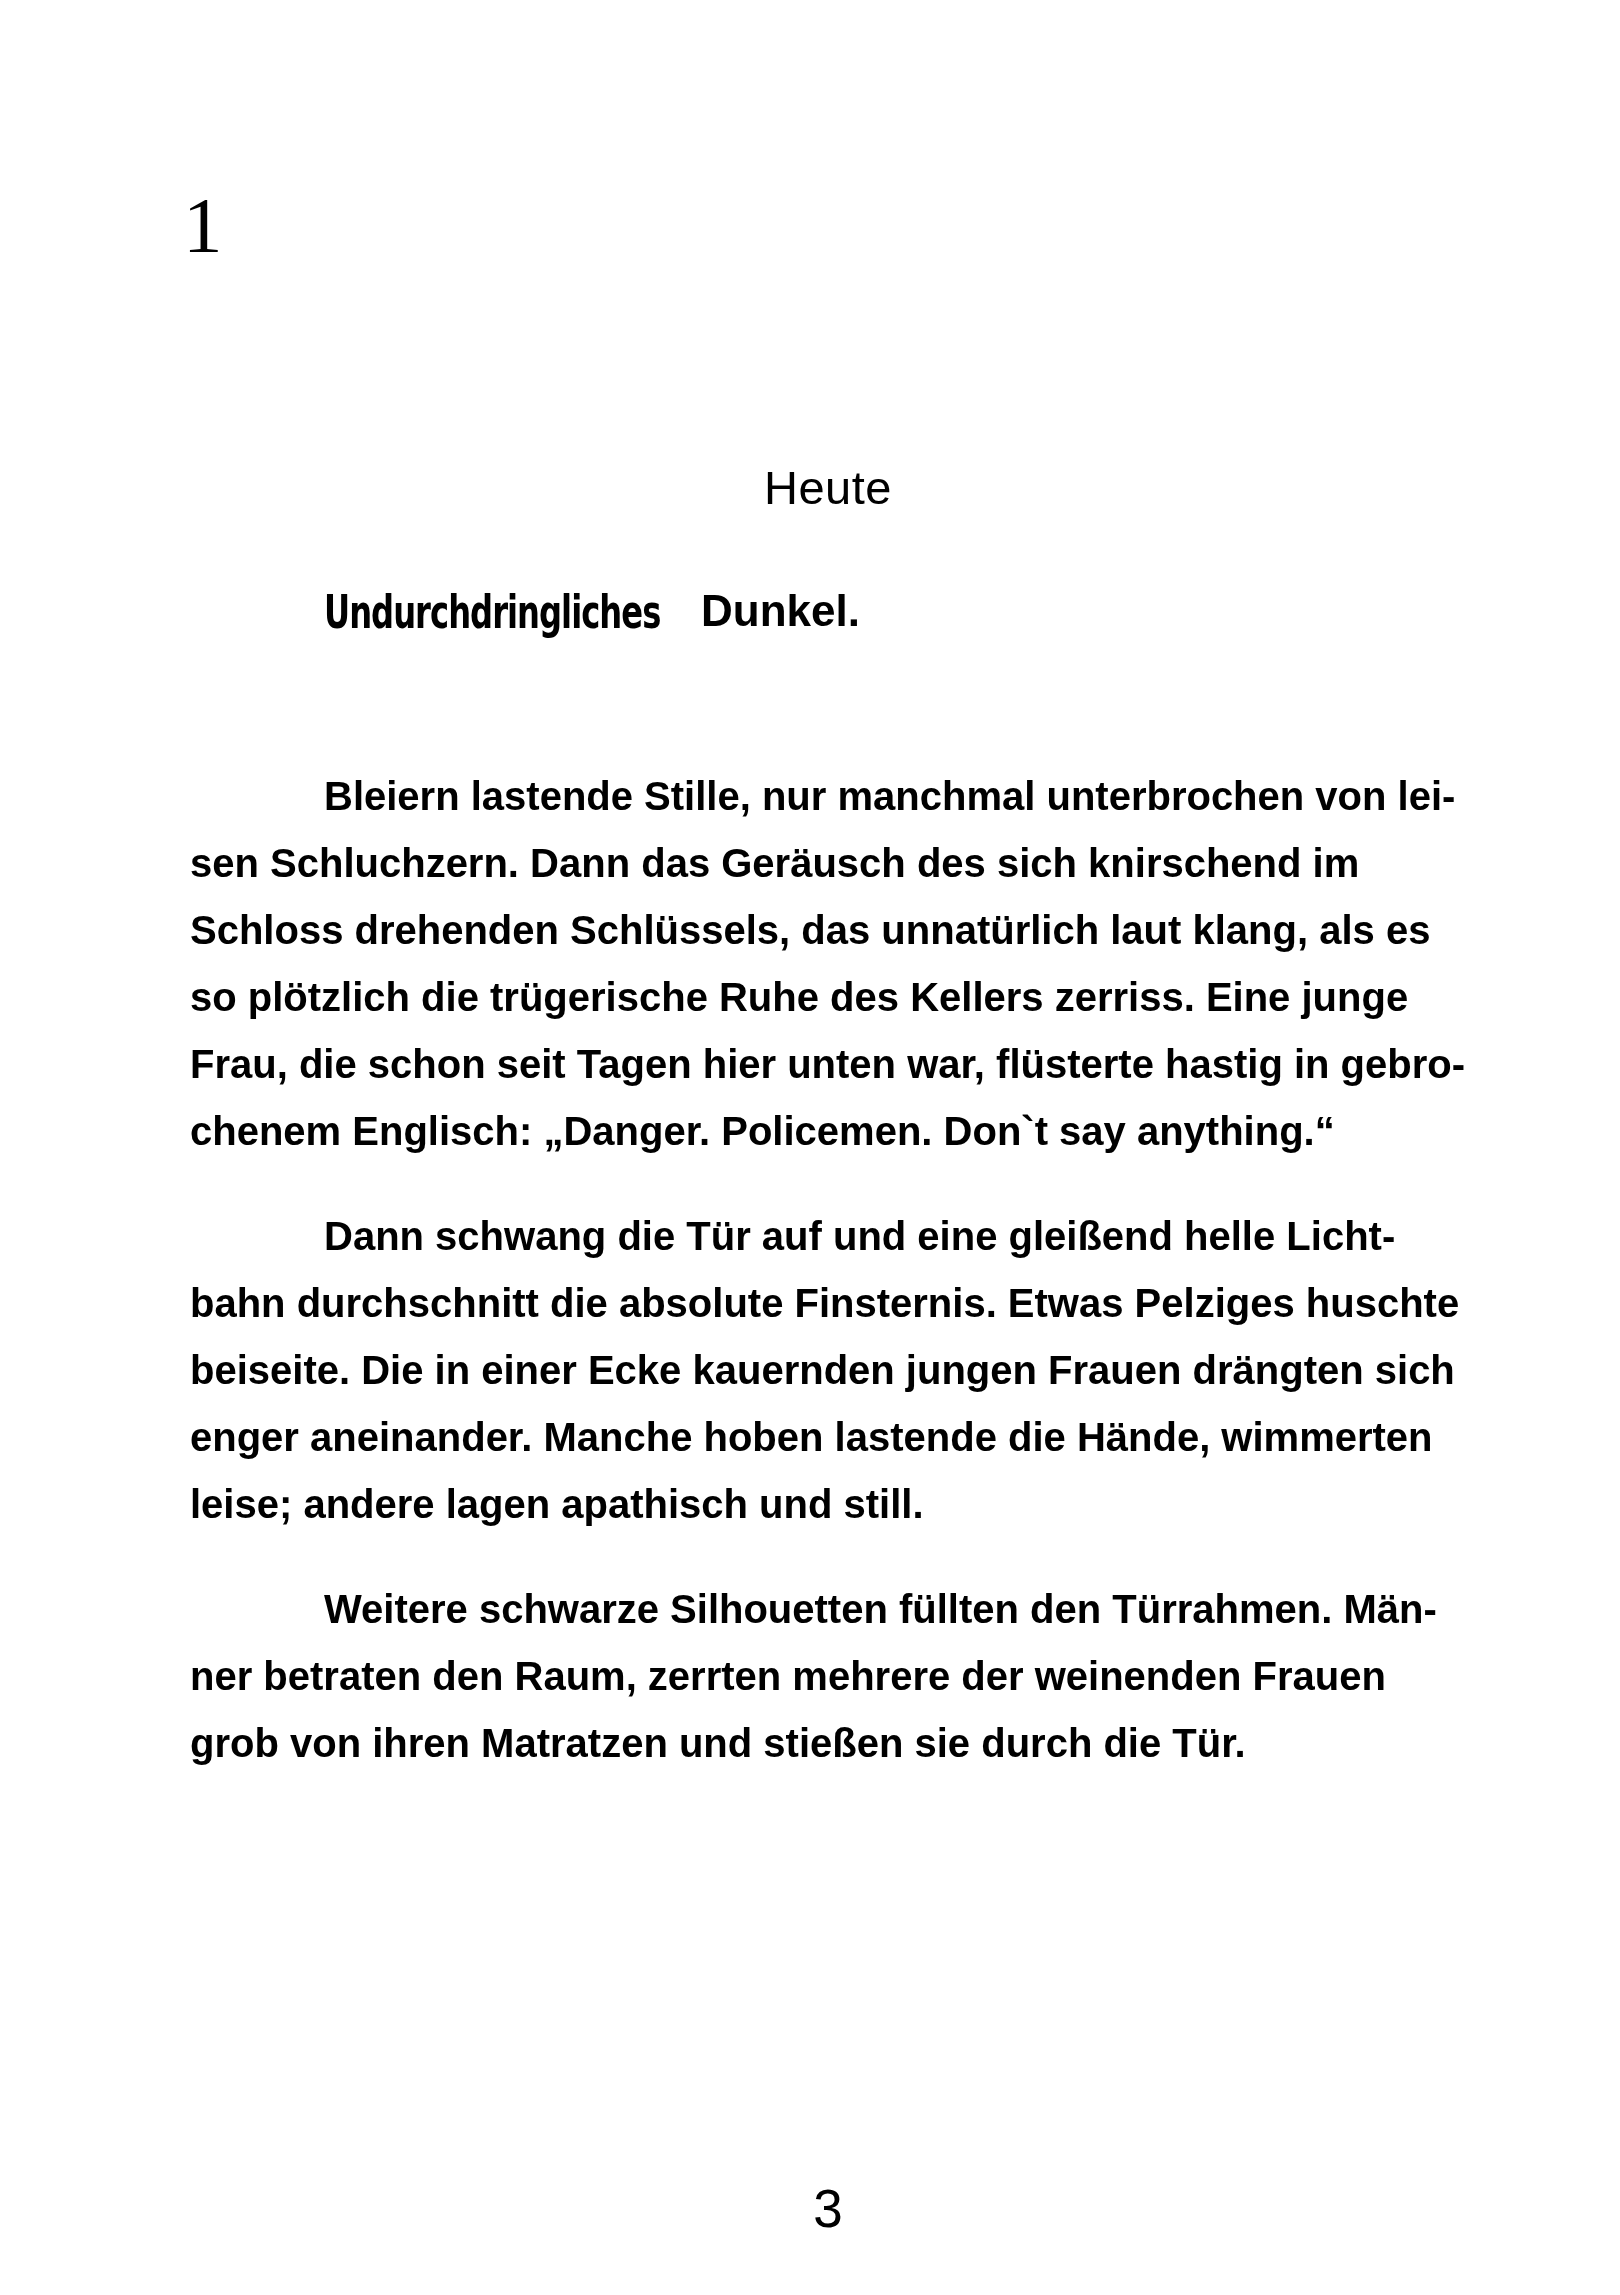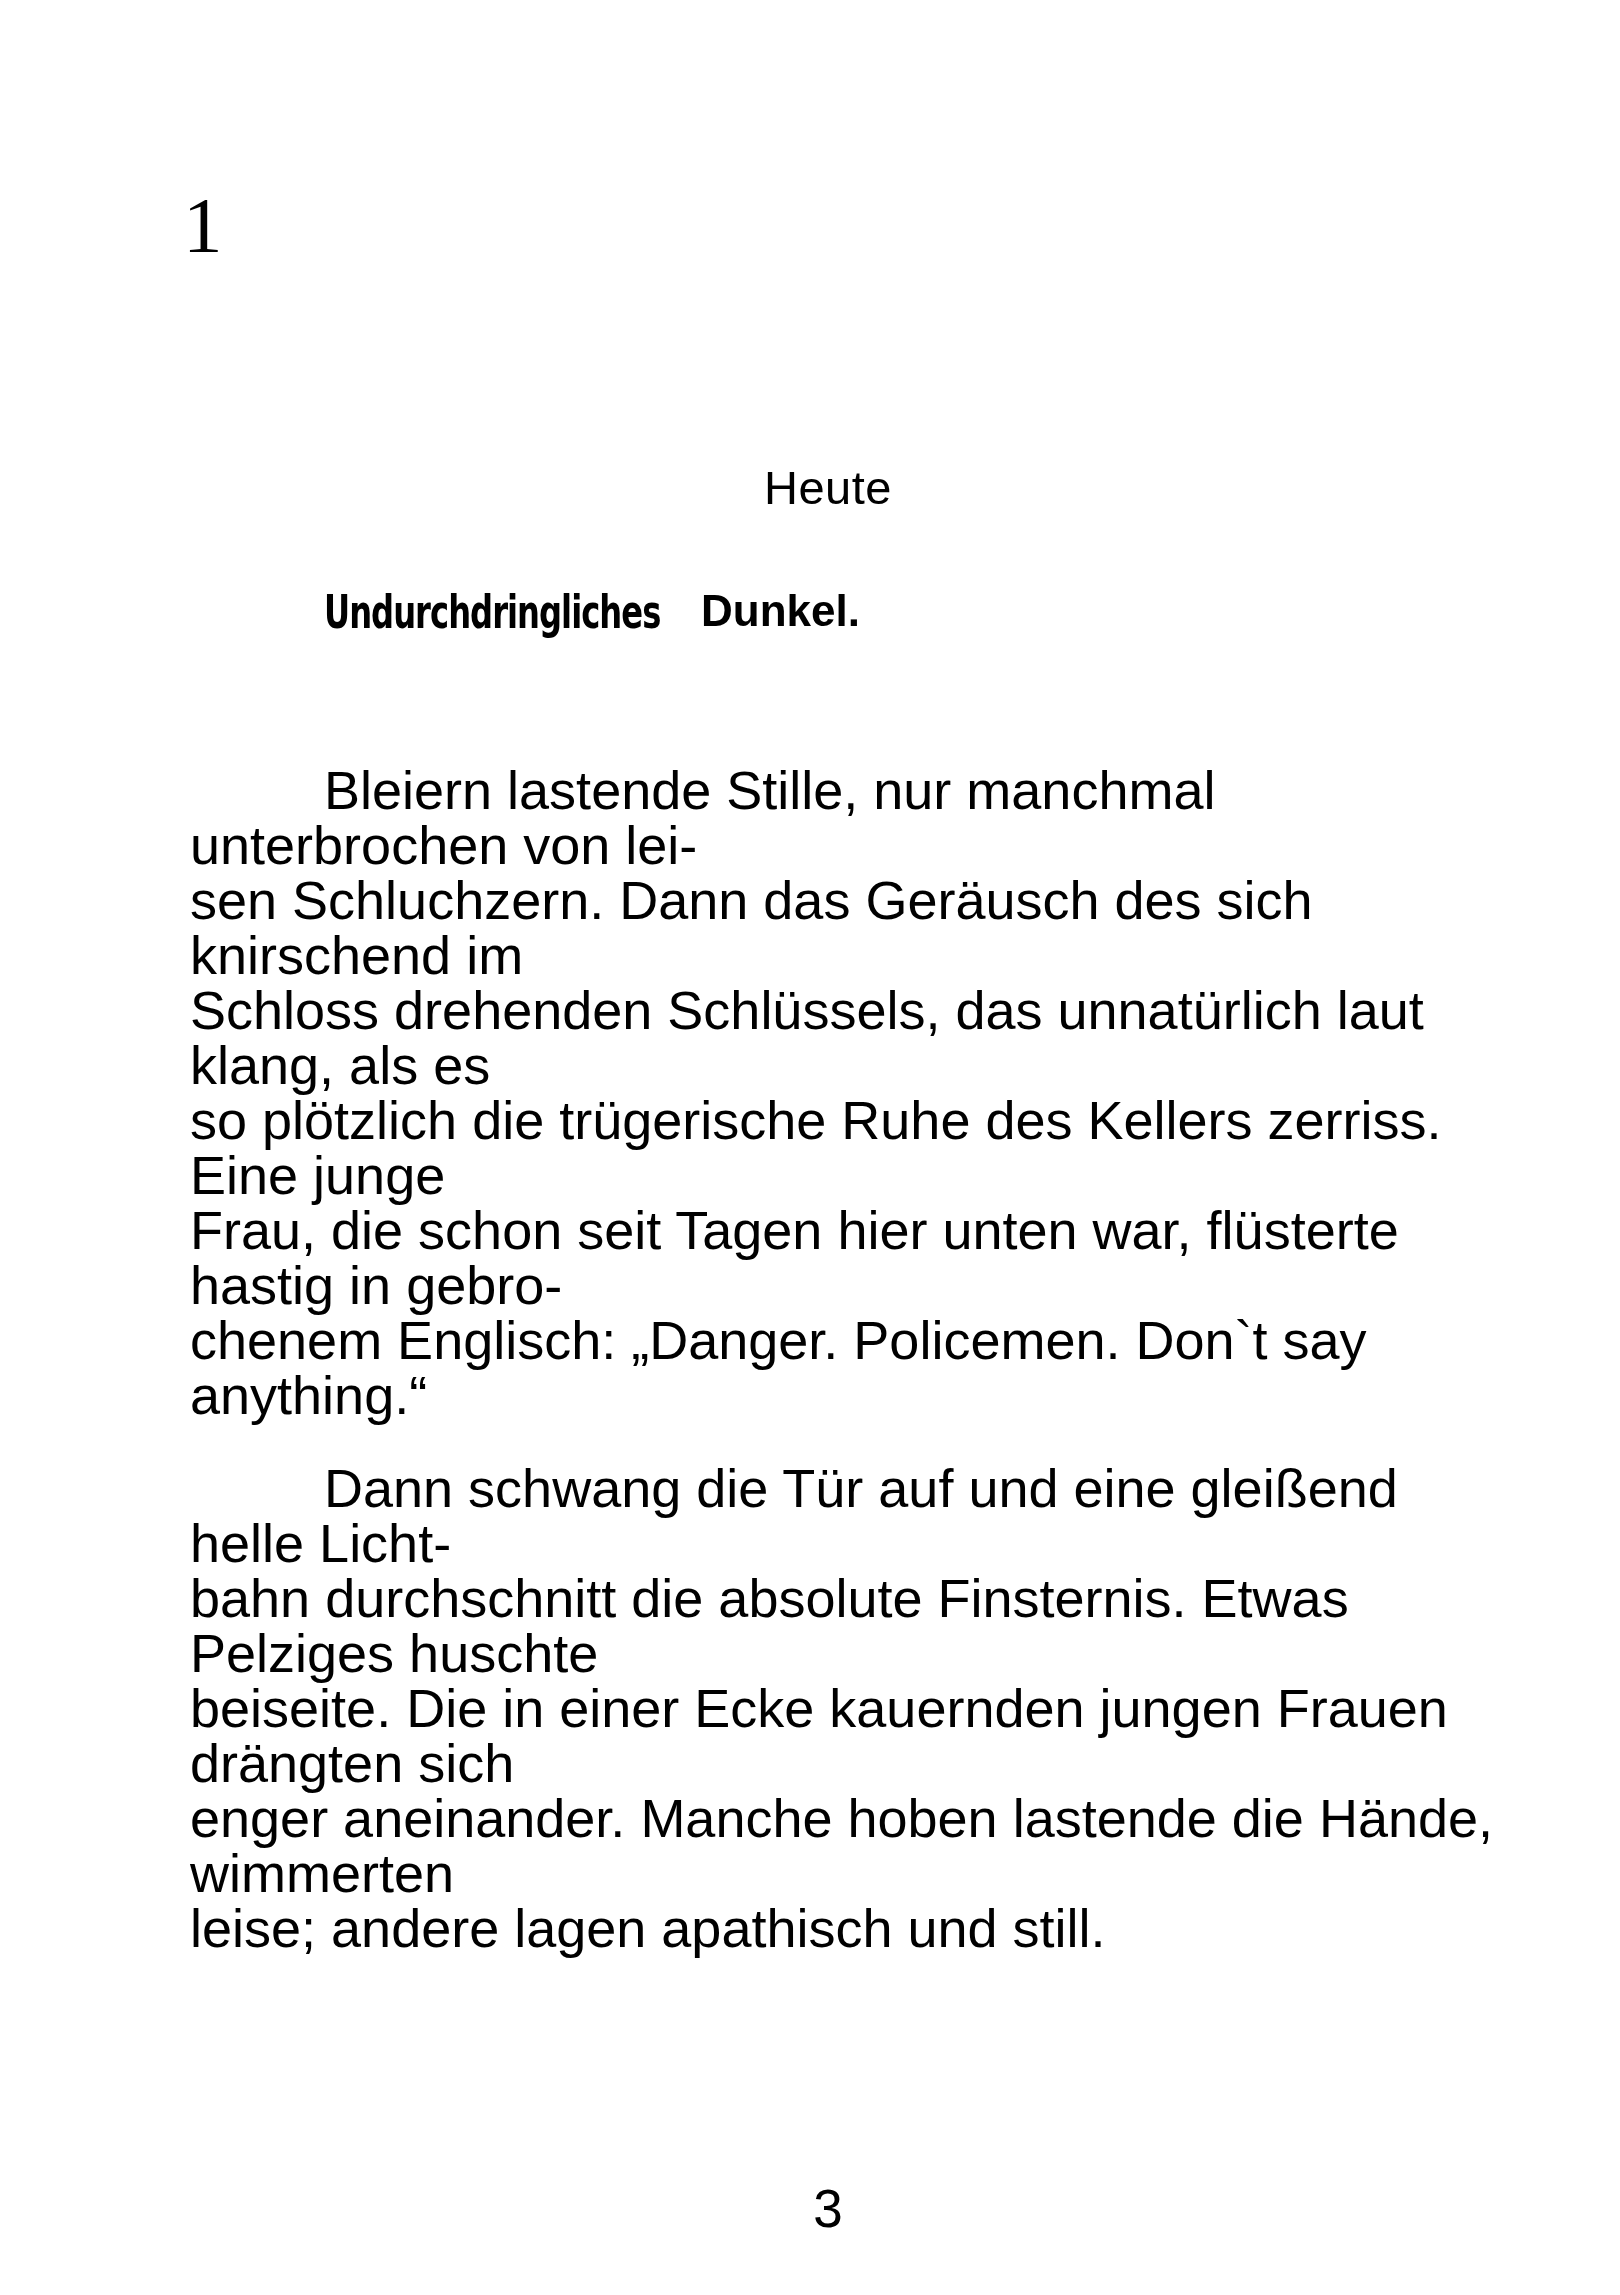--- a/index.html
+++ b/index.html
@@ -74,11 +74,12 @@
   }
   .body-block p {
     margin: 0 0 38px 0;
-    font-size: 54px;
-    line-height: 55px;
+    font-size: 40px;
+    line-height: 67px;
     white-space: pre-line;
     text-indent: 134px;
     letter-spacing: 0;
+    font-weight: bold;
   }
   .page-number {
     position: absolute;

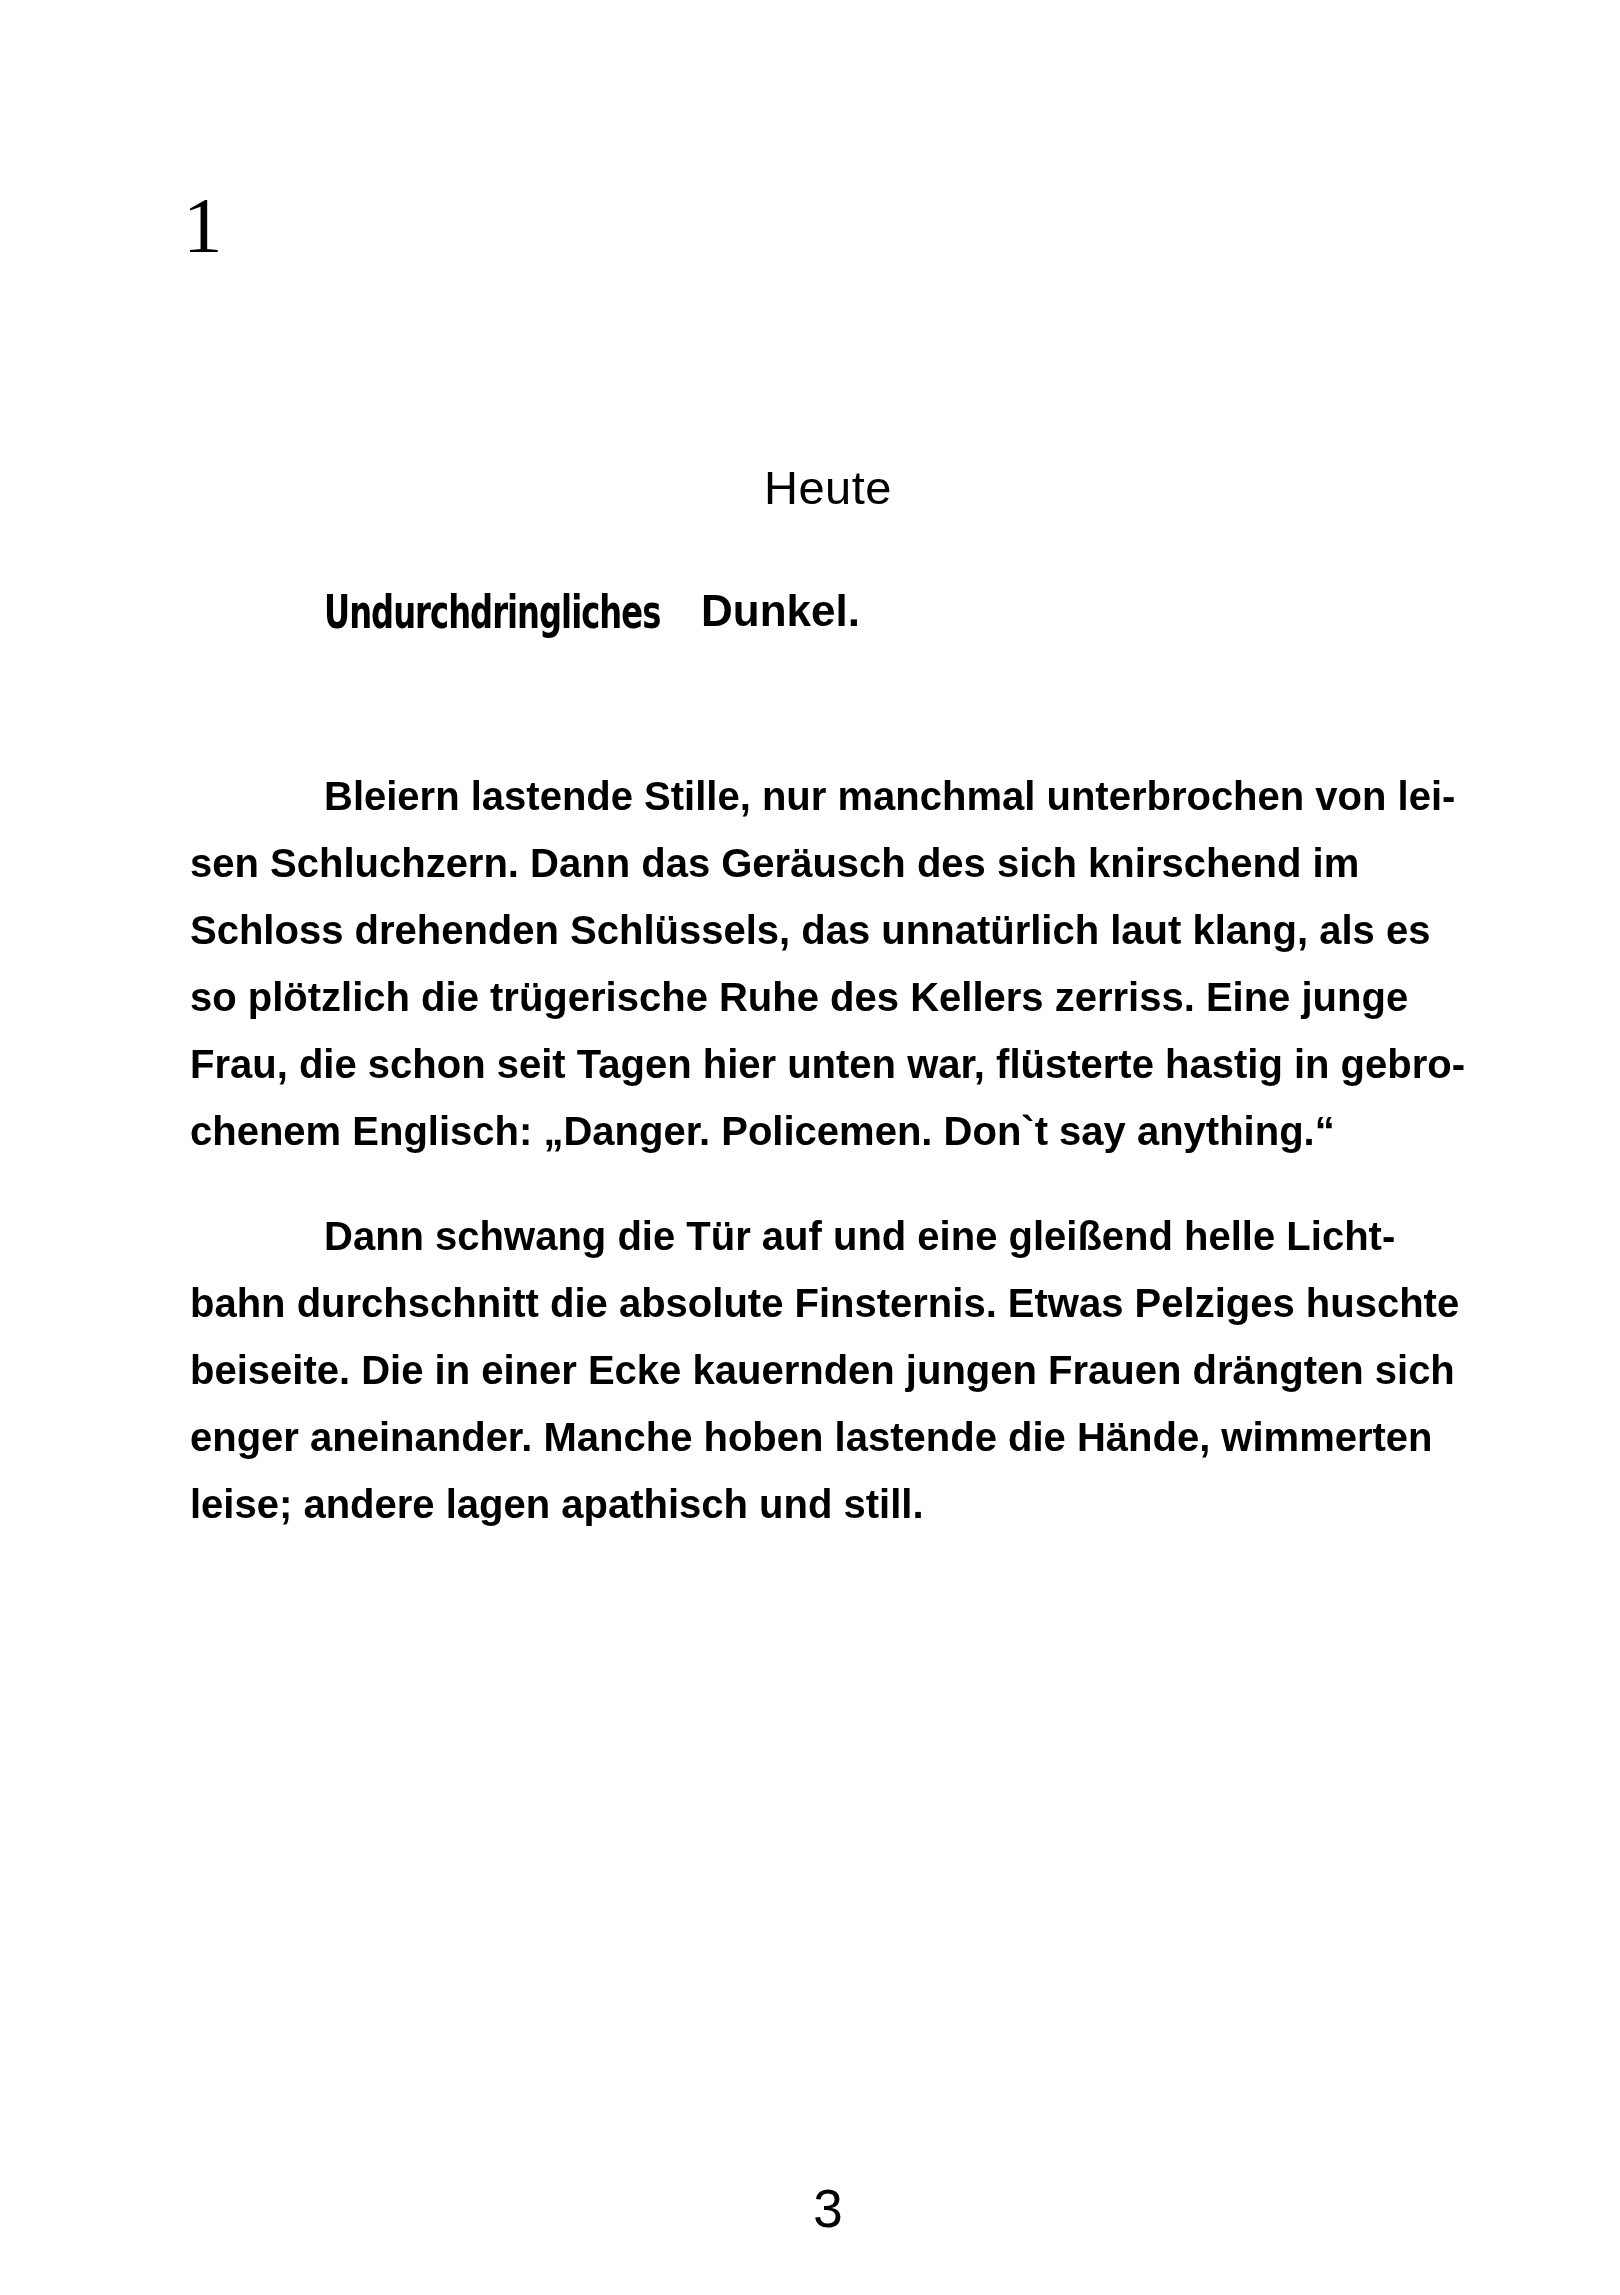--- a/index.html
+++ b/index.html
@@ -118,6 +118,9 @@
 beiseite. Die in einer Ecke kauernden jungen Frauen drängten sich
 enger aneinander. Manche hoben lastende die Hände, wimmerten
 leise; andere lagen apathisch und still.</p>
+    <p>Weitere schwarze Silhouetten füllten den Türrahmen. Män-
+ner betraten den Raum, zerrten mehrere der weinenden Frauen
+grob von ihren Matratzen und stießen sie durch die Tür.</p>
   </div>
 
   <div class="page-number">3</div>

